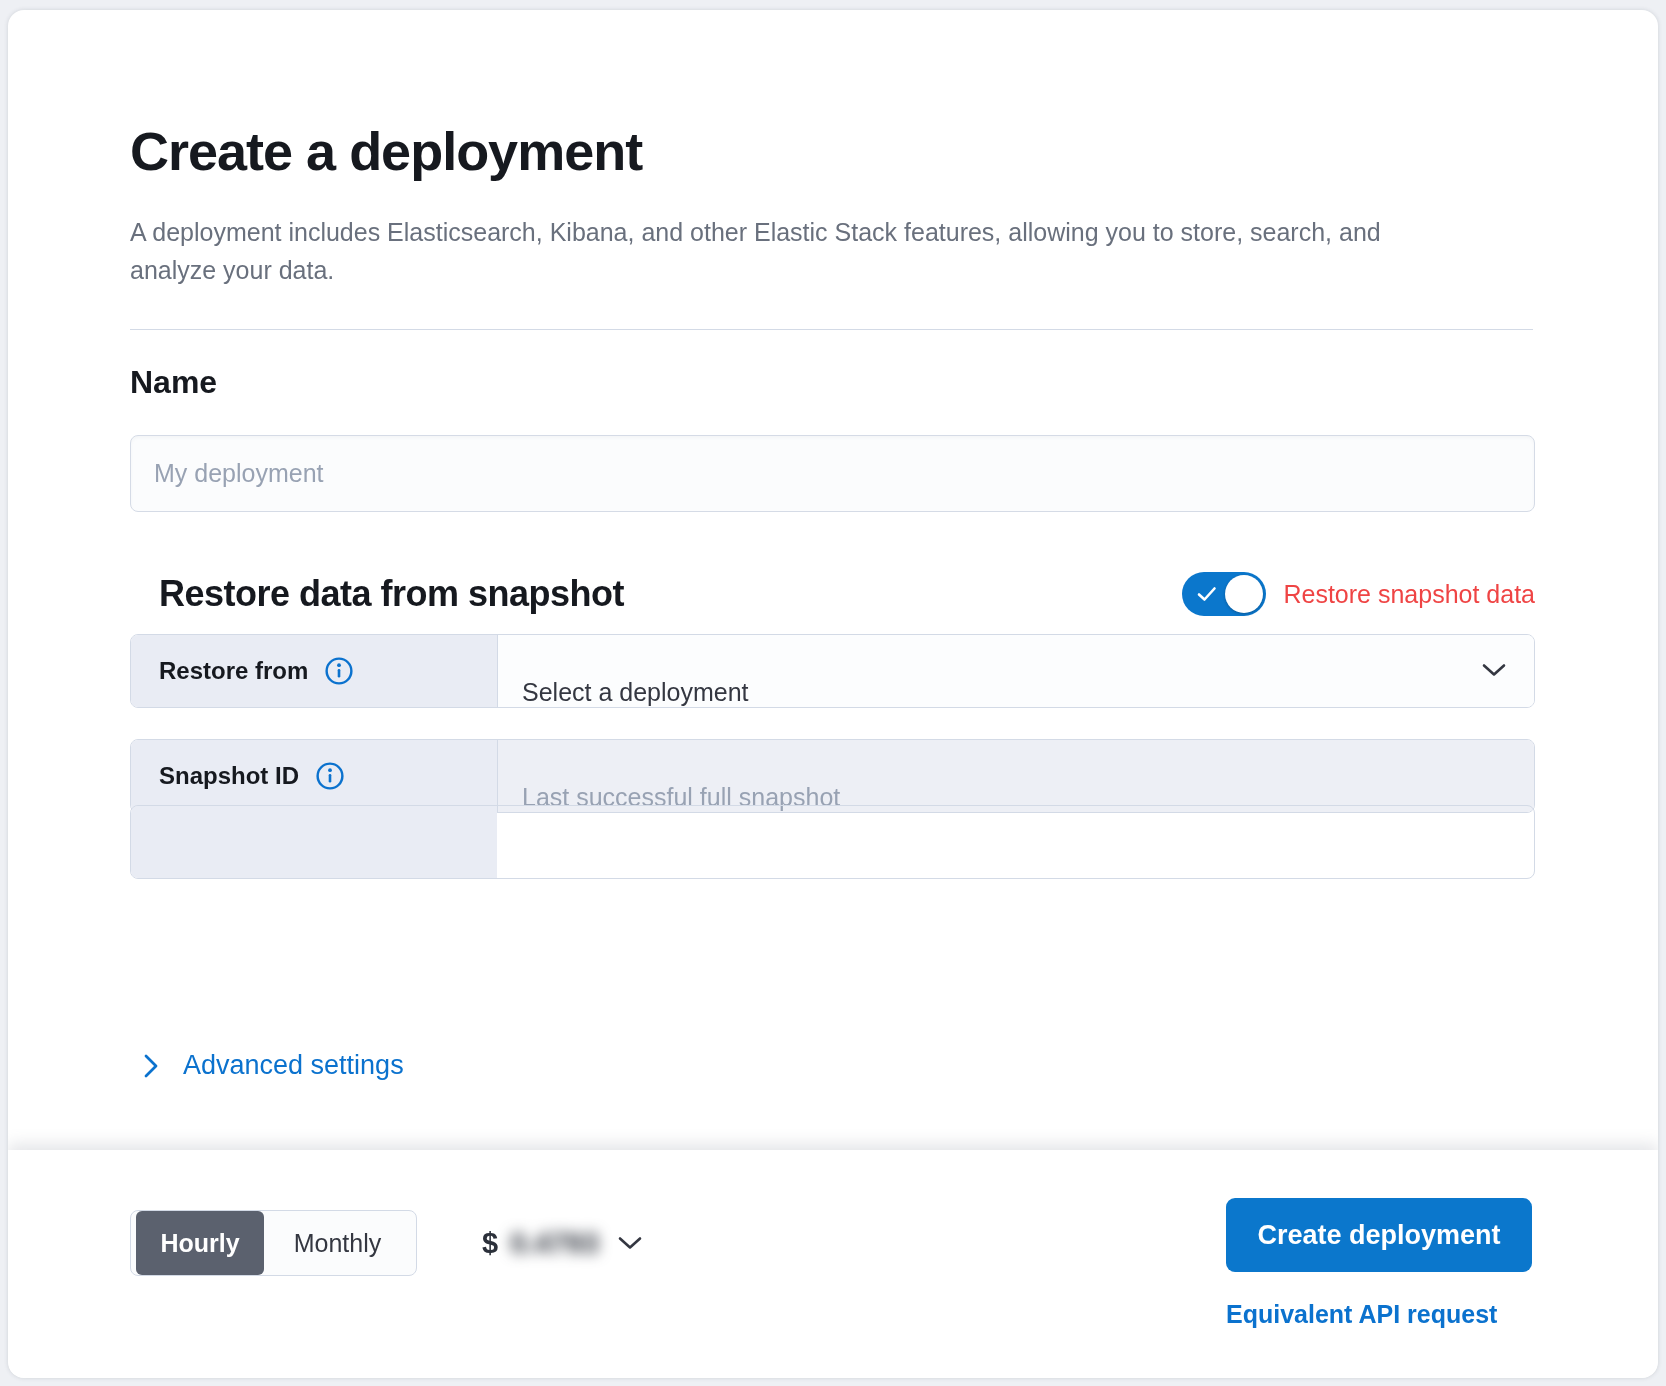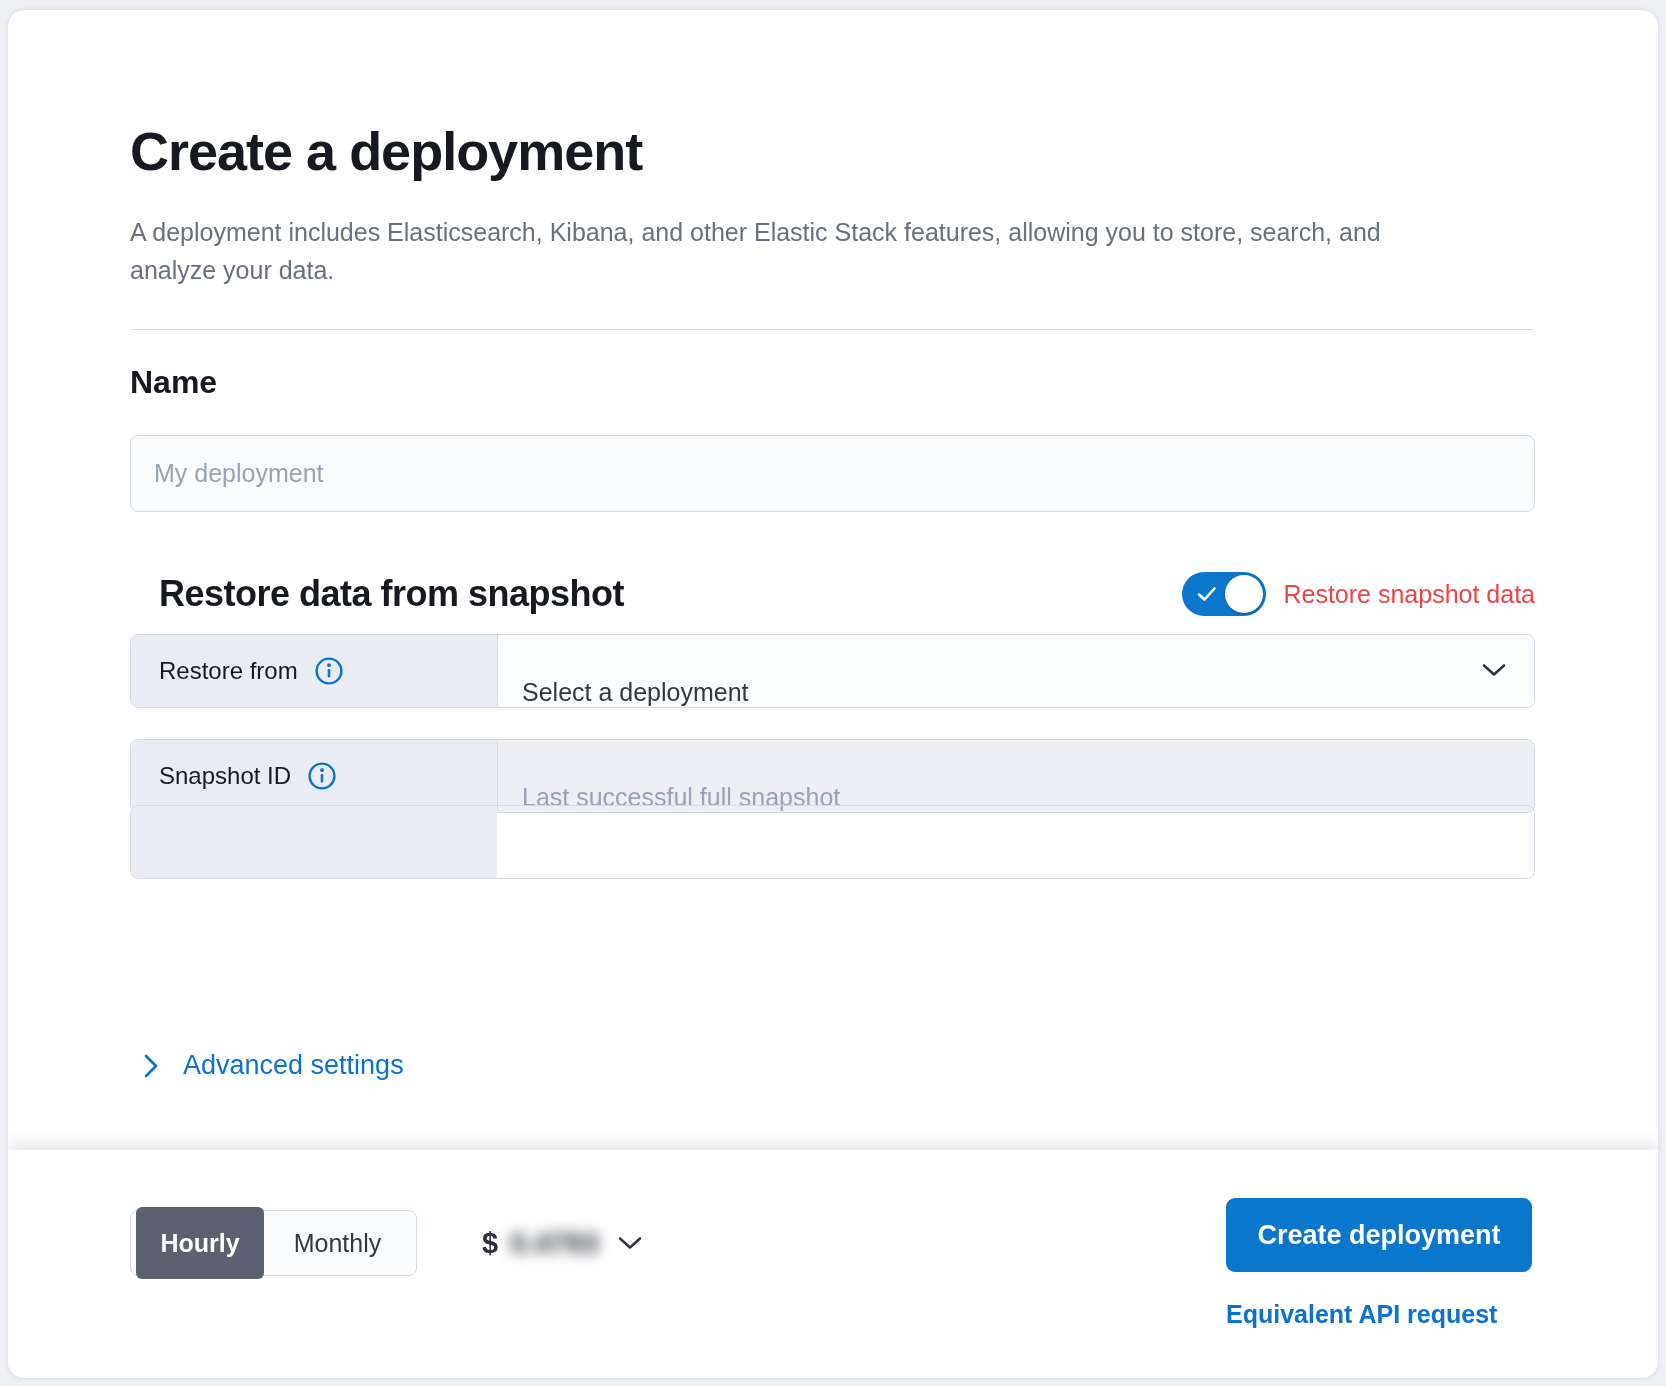--- a/index.html
+++ b/index.html
@@ -40,7 +40,7 @@
   .row-version      { top:795px;flex-direction:column; }
   .row-label { width:366px; flex:0 0 366px; background:#e9ecf4; display:flex; align-items:center;
                padding-left:28px; gap:16px; }
-  .row-label .lbl { font-size:24px; font-weight:400; color:#16191f; }
+  .row-label .lbl { font-size:24px; font-weight:700; color:#16191f; }
   .row-value { flex:1; position:relative; display:flex; align-items:flex-end; padding-left:24px;
                border-left:1px solid #d3dae6; font-size:25px; }
   .val-select   { background:#fcfdfe; color:#343741; }

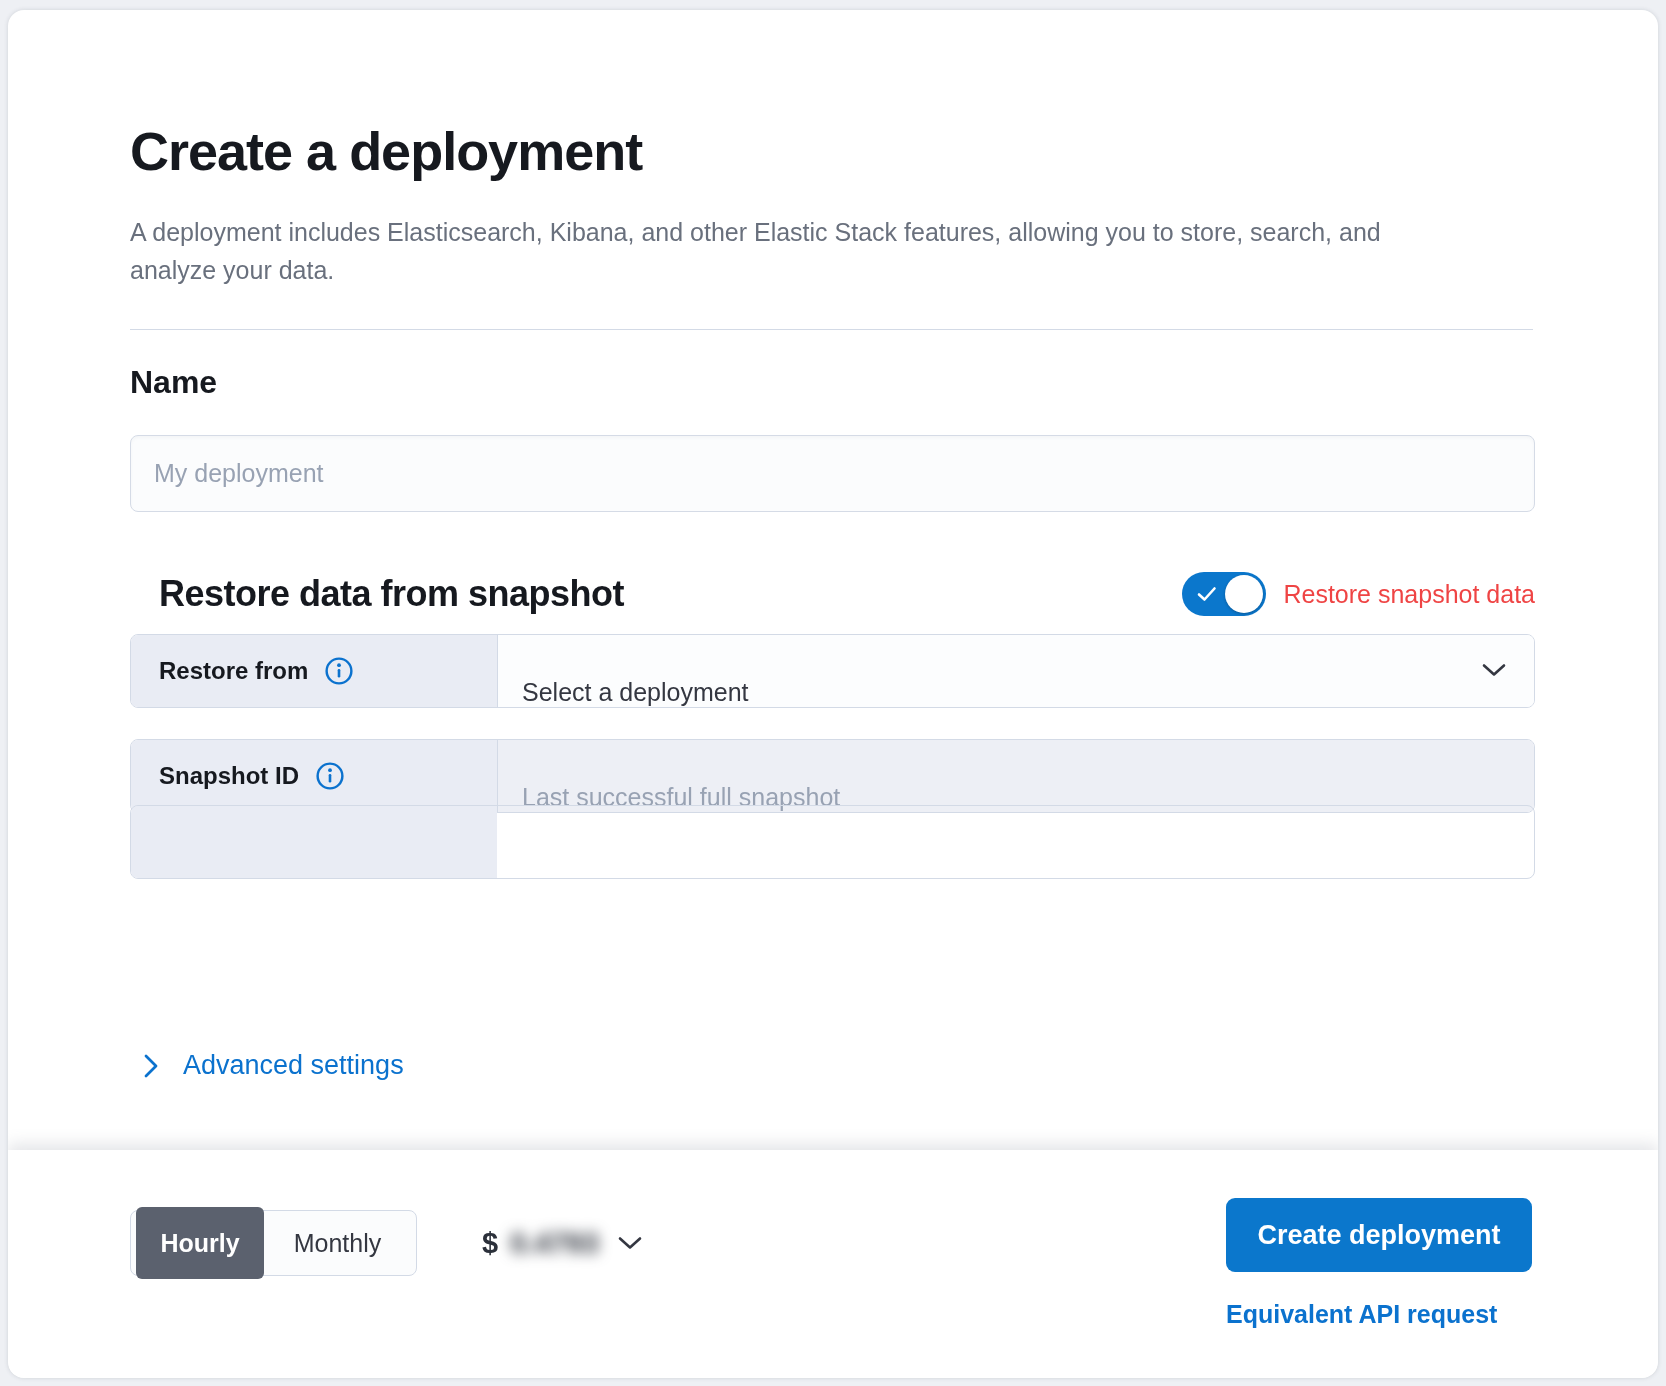--- a/index.html
+++ b/index.html
@@ -58,7 +58,7 @@
   .billing-toggle { position:absolute; left:122px; top:60px; width:287px; height:66px;
                     border:1px solid #d3dae6; border-radius:8px; background:#fbfcfd;
                     display:flex; align-items:center; padding:5px; }
-  .seg { display:flex; align-items:center; justify-content:center; height:72px; cursor:pointer; }
+  .seg { display:flex; align-items:center; justify-content:center; height:64px; cursor:pointer; }
   .seg-hourly { width:128px; background:#5b616e; border-radius:6px; color:#ffffff;
                 font-weight:700; font-size:25px; }
   .seg-monthly { flex:1; color:#343741; font-size:25px; }

